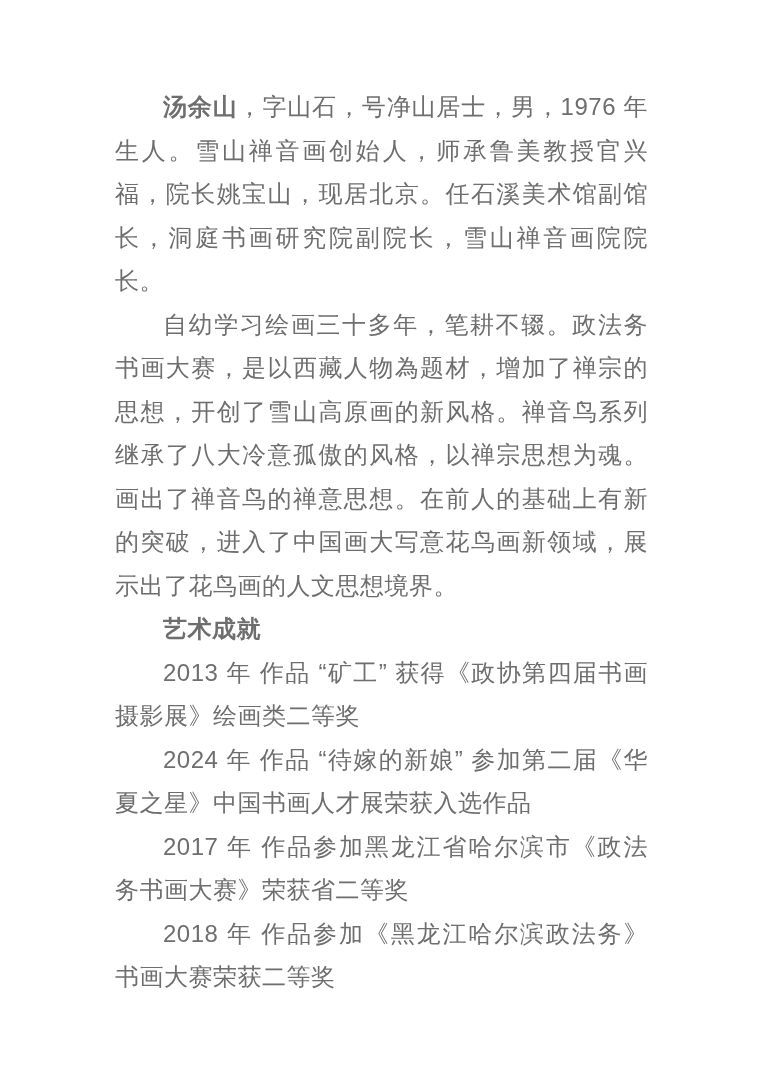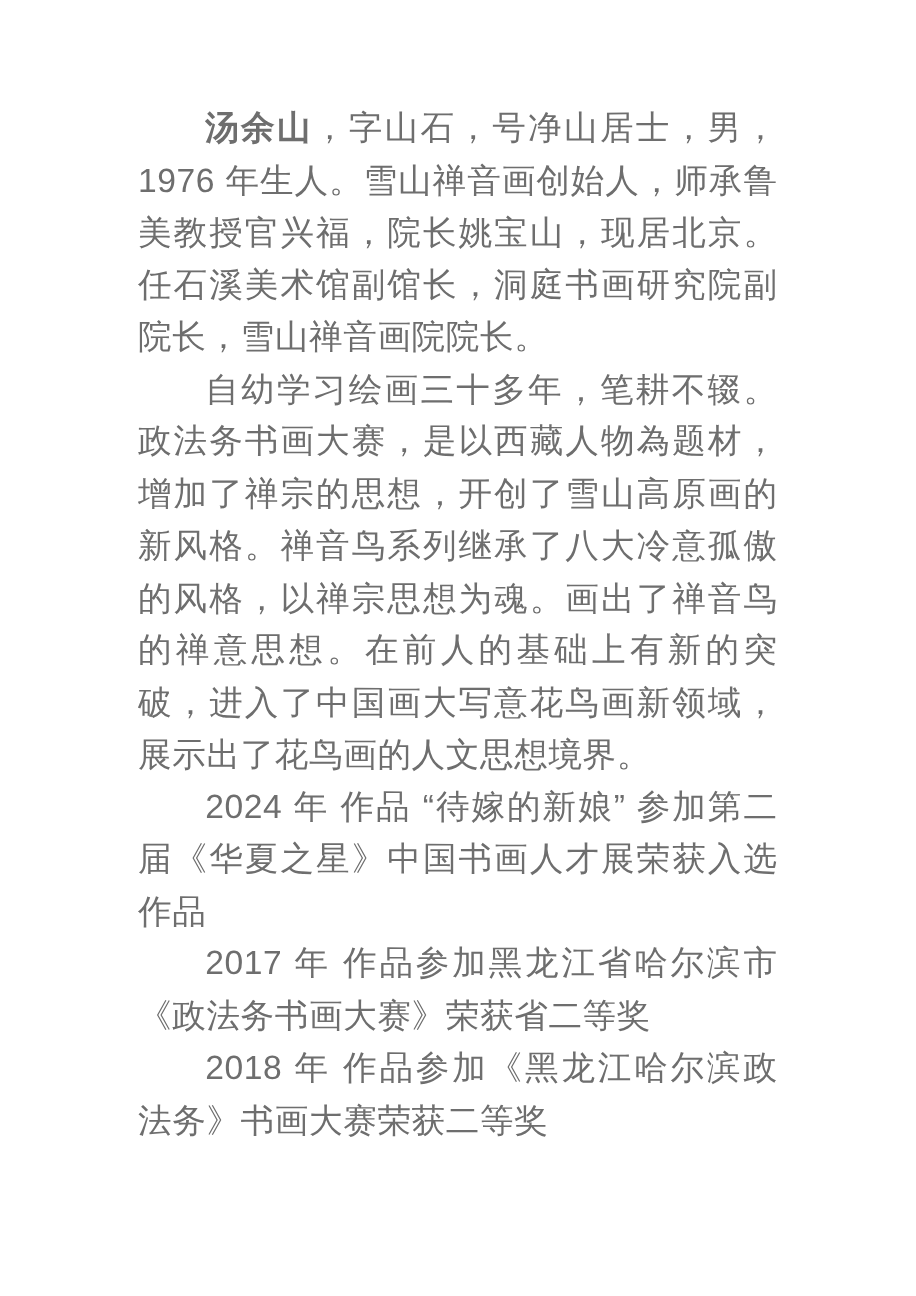--- a/index.html
+++ b/index.html
@@ -24,7 +24,7 @@
   .doc p {
     margin: 0;
     padding: 0;
-    font-size: 28px;
+    font-size: 24px;
     line-height: 43.5px;
     text-indent: 2em;
     text-align: justify;

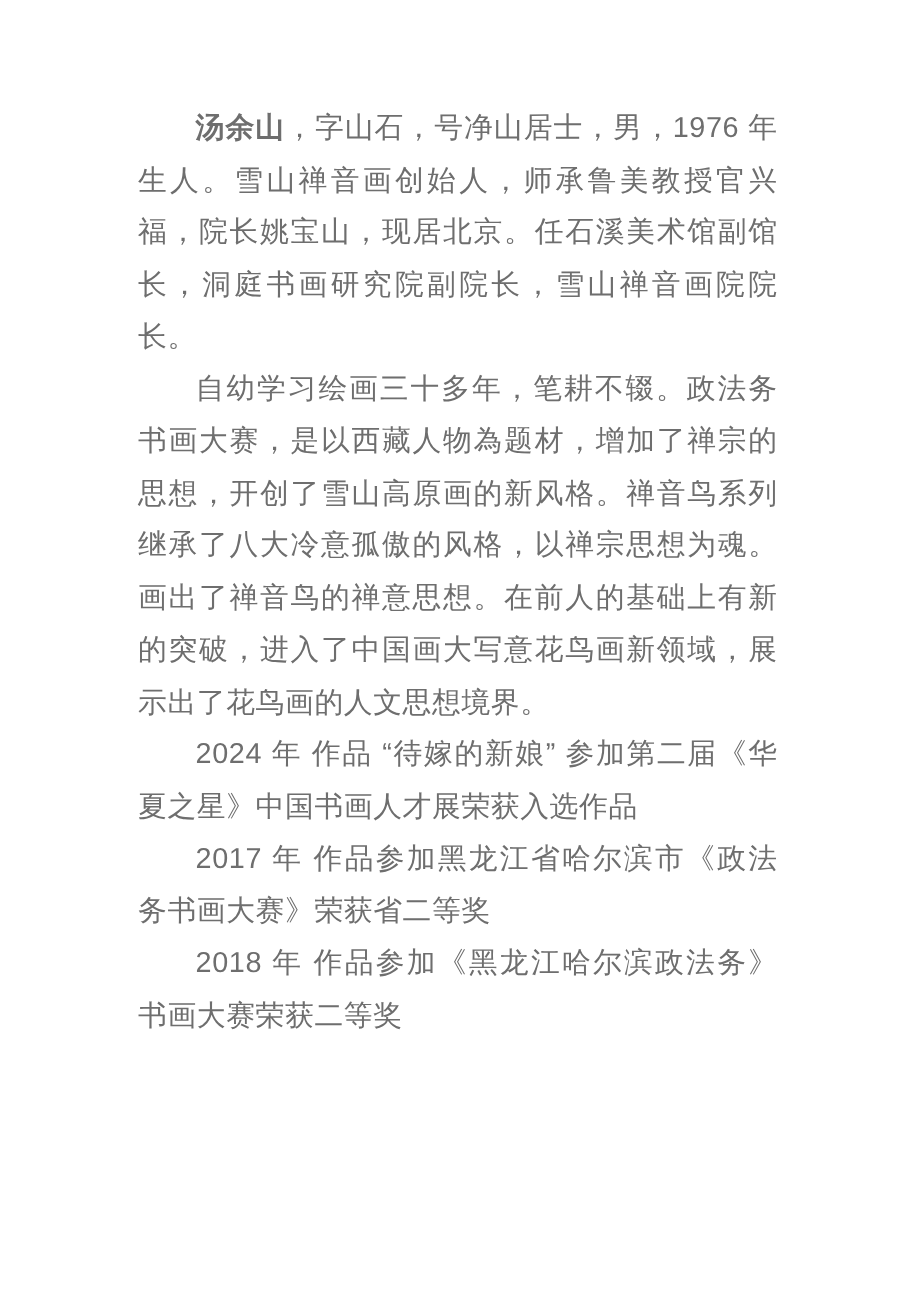--- a/index.html
+++ b/index.html
@@ -49,6 +49,7 @@
 
     <p>自幼学习绘画三十多年，笔耕不辍。政法务书画大赛，是以西藏人物為题材，增加了禅宗的思想，开创了雪山高原画的新风格。禅音鸟系列继承了八大冷意孤傲的风格，以禅宗思想为魂。画出了禅音鸟的禅意思想。在前人的基础上有新的突破，进入了中国画大写意花鸟画新领域，展示出了花鸟画的人文思想境界。</p>
 
+    <p class="heading">艺术成就</p>
 
 
 

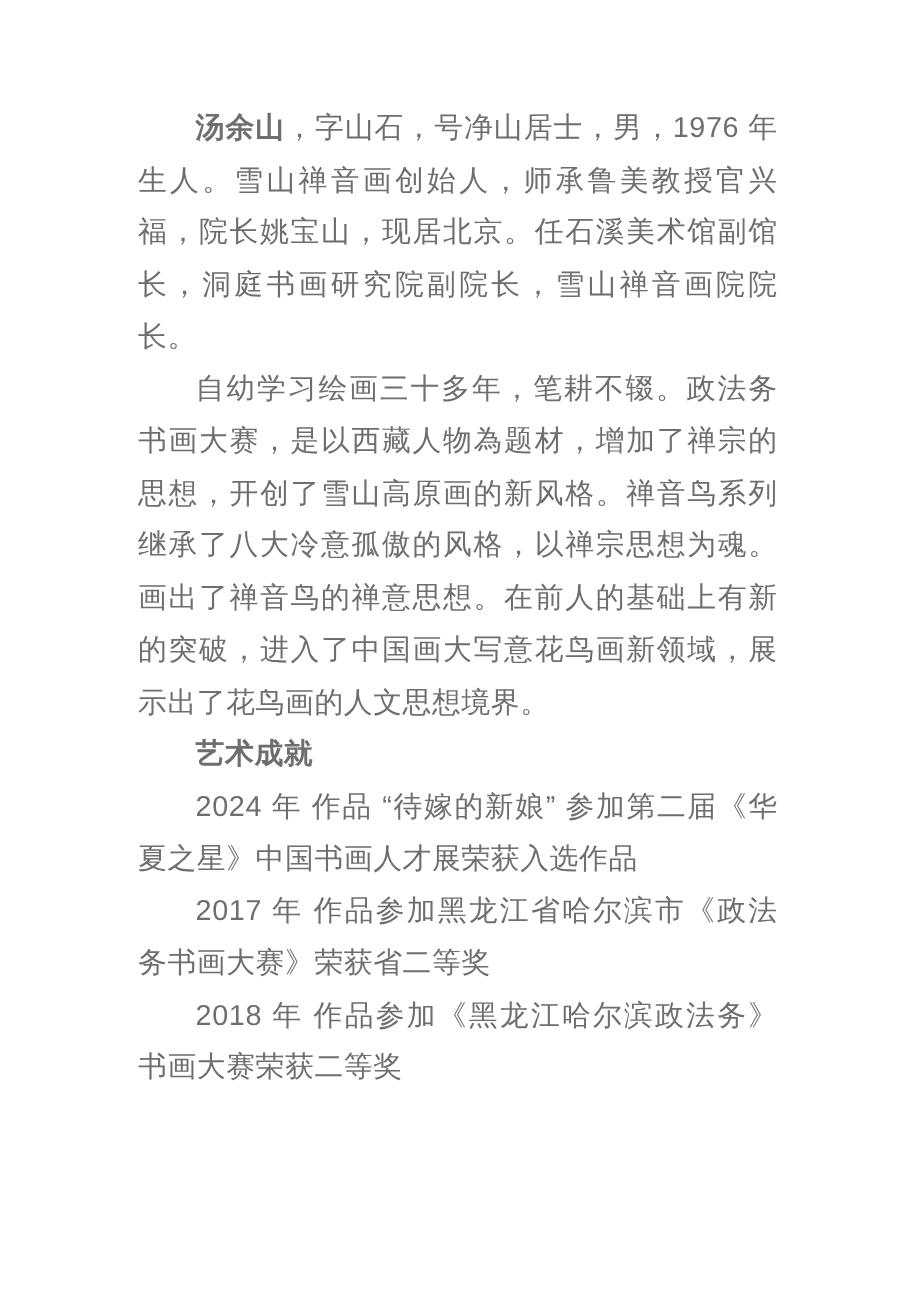--- a/index.html
+++ b/index.html
@@ -52,6 +52,7 @@
     <p class="heading">艺术成就</p>
 
 
+    <p>2013 年 作品 “矿工” 获得《政协第四届书画摄影展》绘画类二等奖</p>
 
     <p>2024 年 作品 “待嫁的新娘” 参加第二届《华夏之星》中国书画人才展荣获入选作品</p>
 

